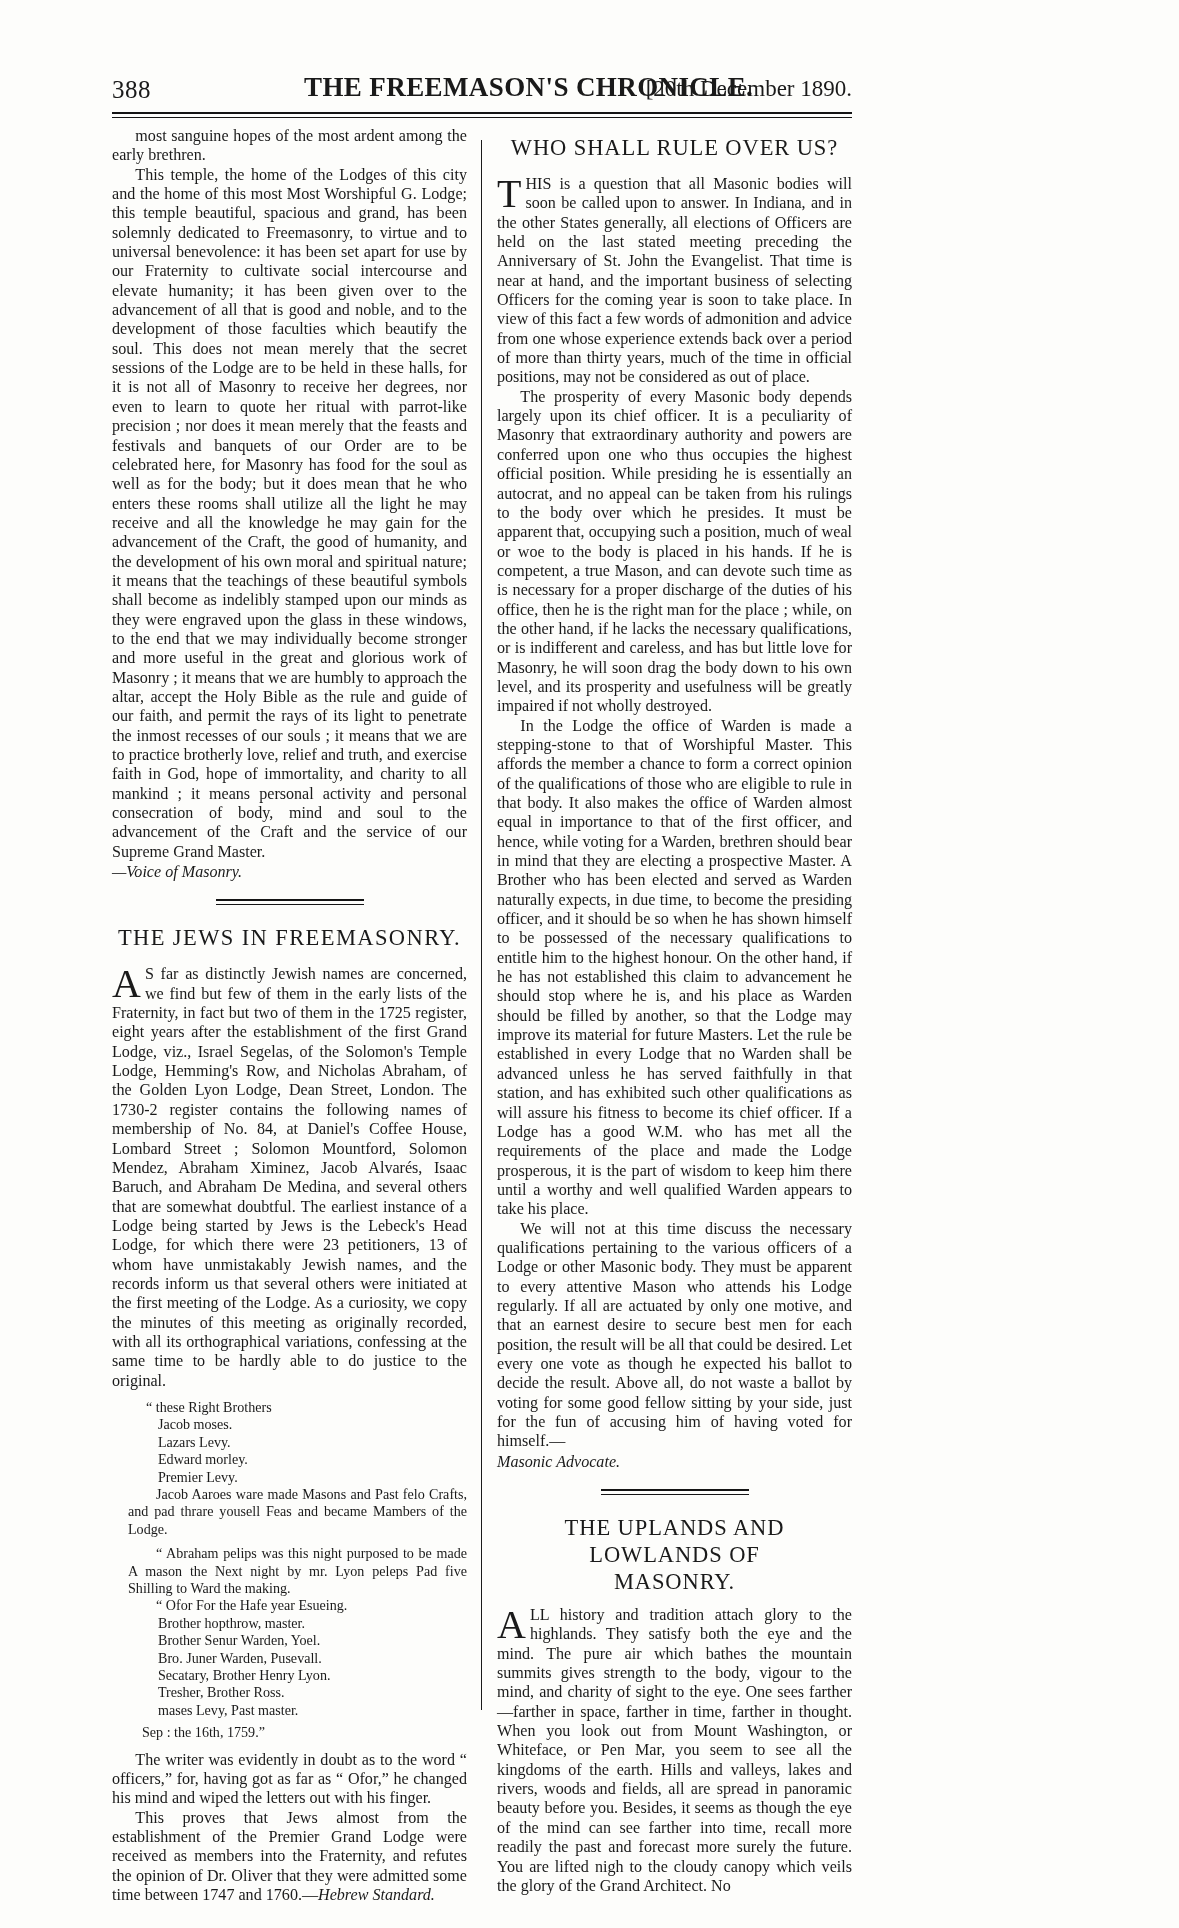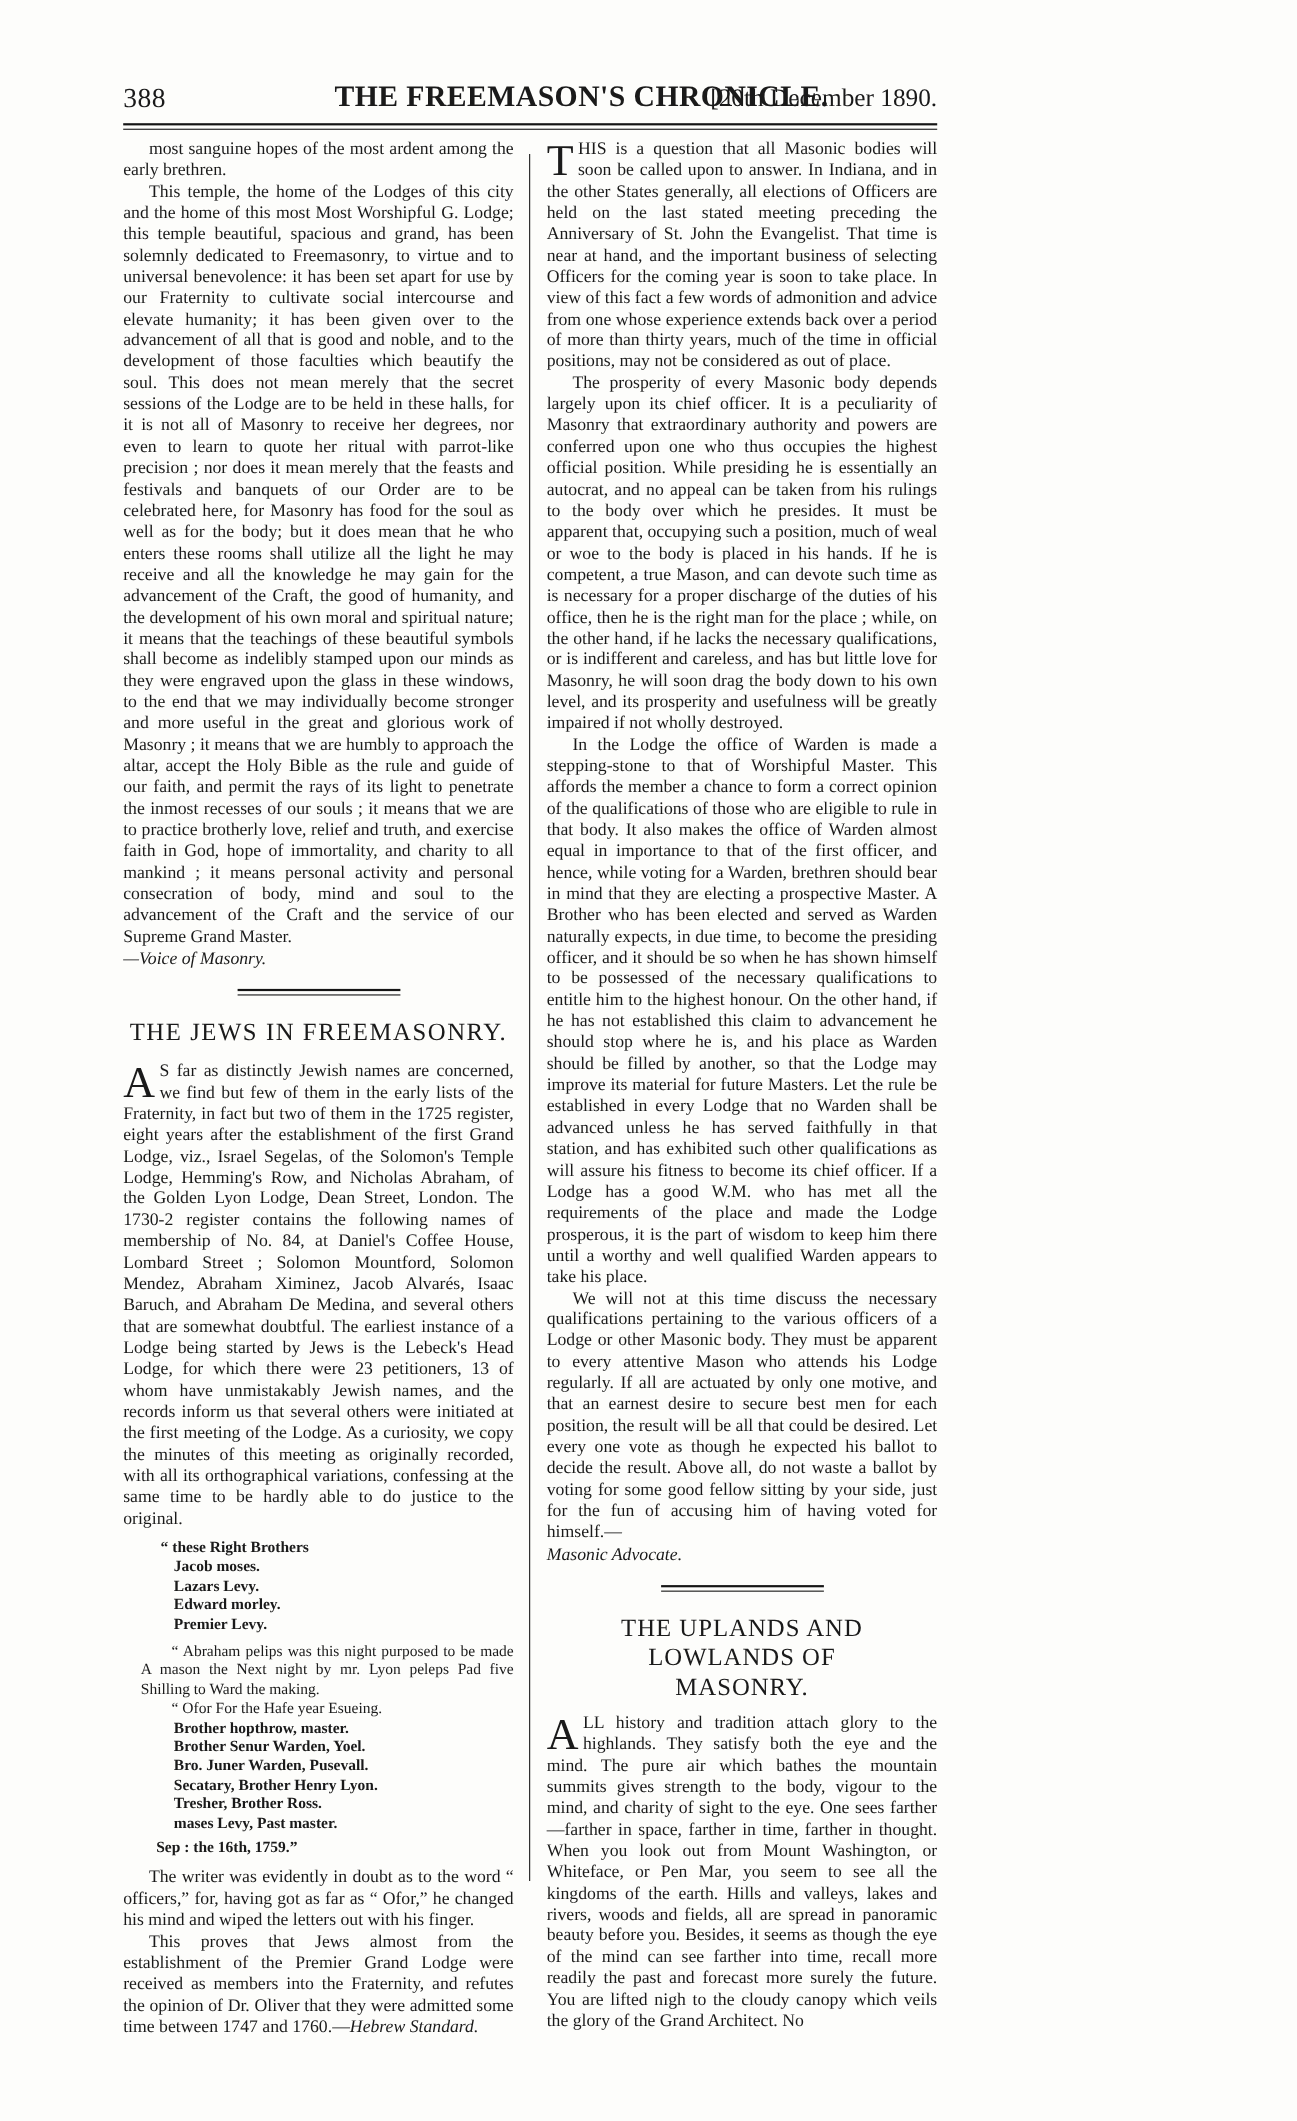--- a/index.html
+++ b/index.html
@@ -208,6 +208,7 @@
 
   <div class="col col-right">
 
+    <h2 class="sec-head tight" style="margin-top:8px">WHO SHALL RULE OVER US?</h2>
 
     <p class="dropcap-para"><span class="dropcap">T</span><span class="after">HIS is a question that all Masonic bodies will soon be</span>
       <span>called upon to answer. In Indiana, and in the other States generally, all elections of Officers are held on the last stated meeting preceding the Anniversary of St. John the Evangelist. That time is near at hand, and the important business of selecting Officers for the coming year is soon to take place. In view of this fact a few words of admonition and advice from one whose experience extends back over a period of more than thirty years, much of the time in official positions, may not be considered as out of place.</span></p>

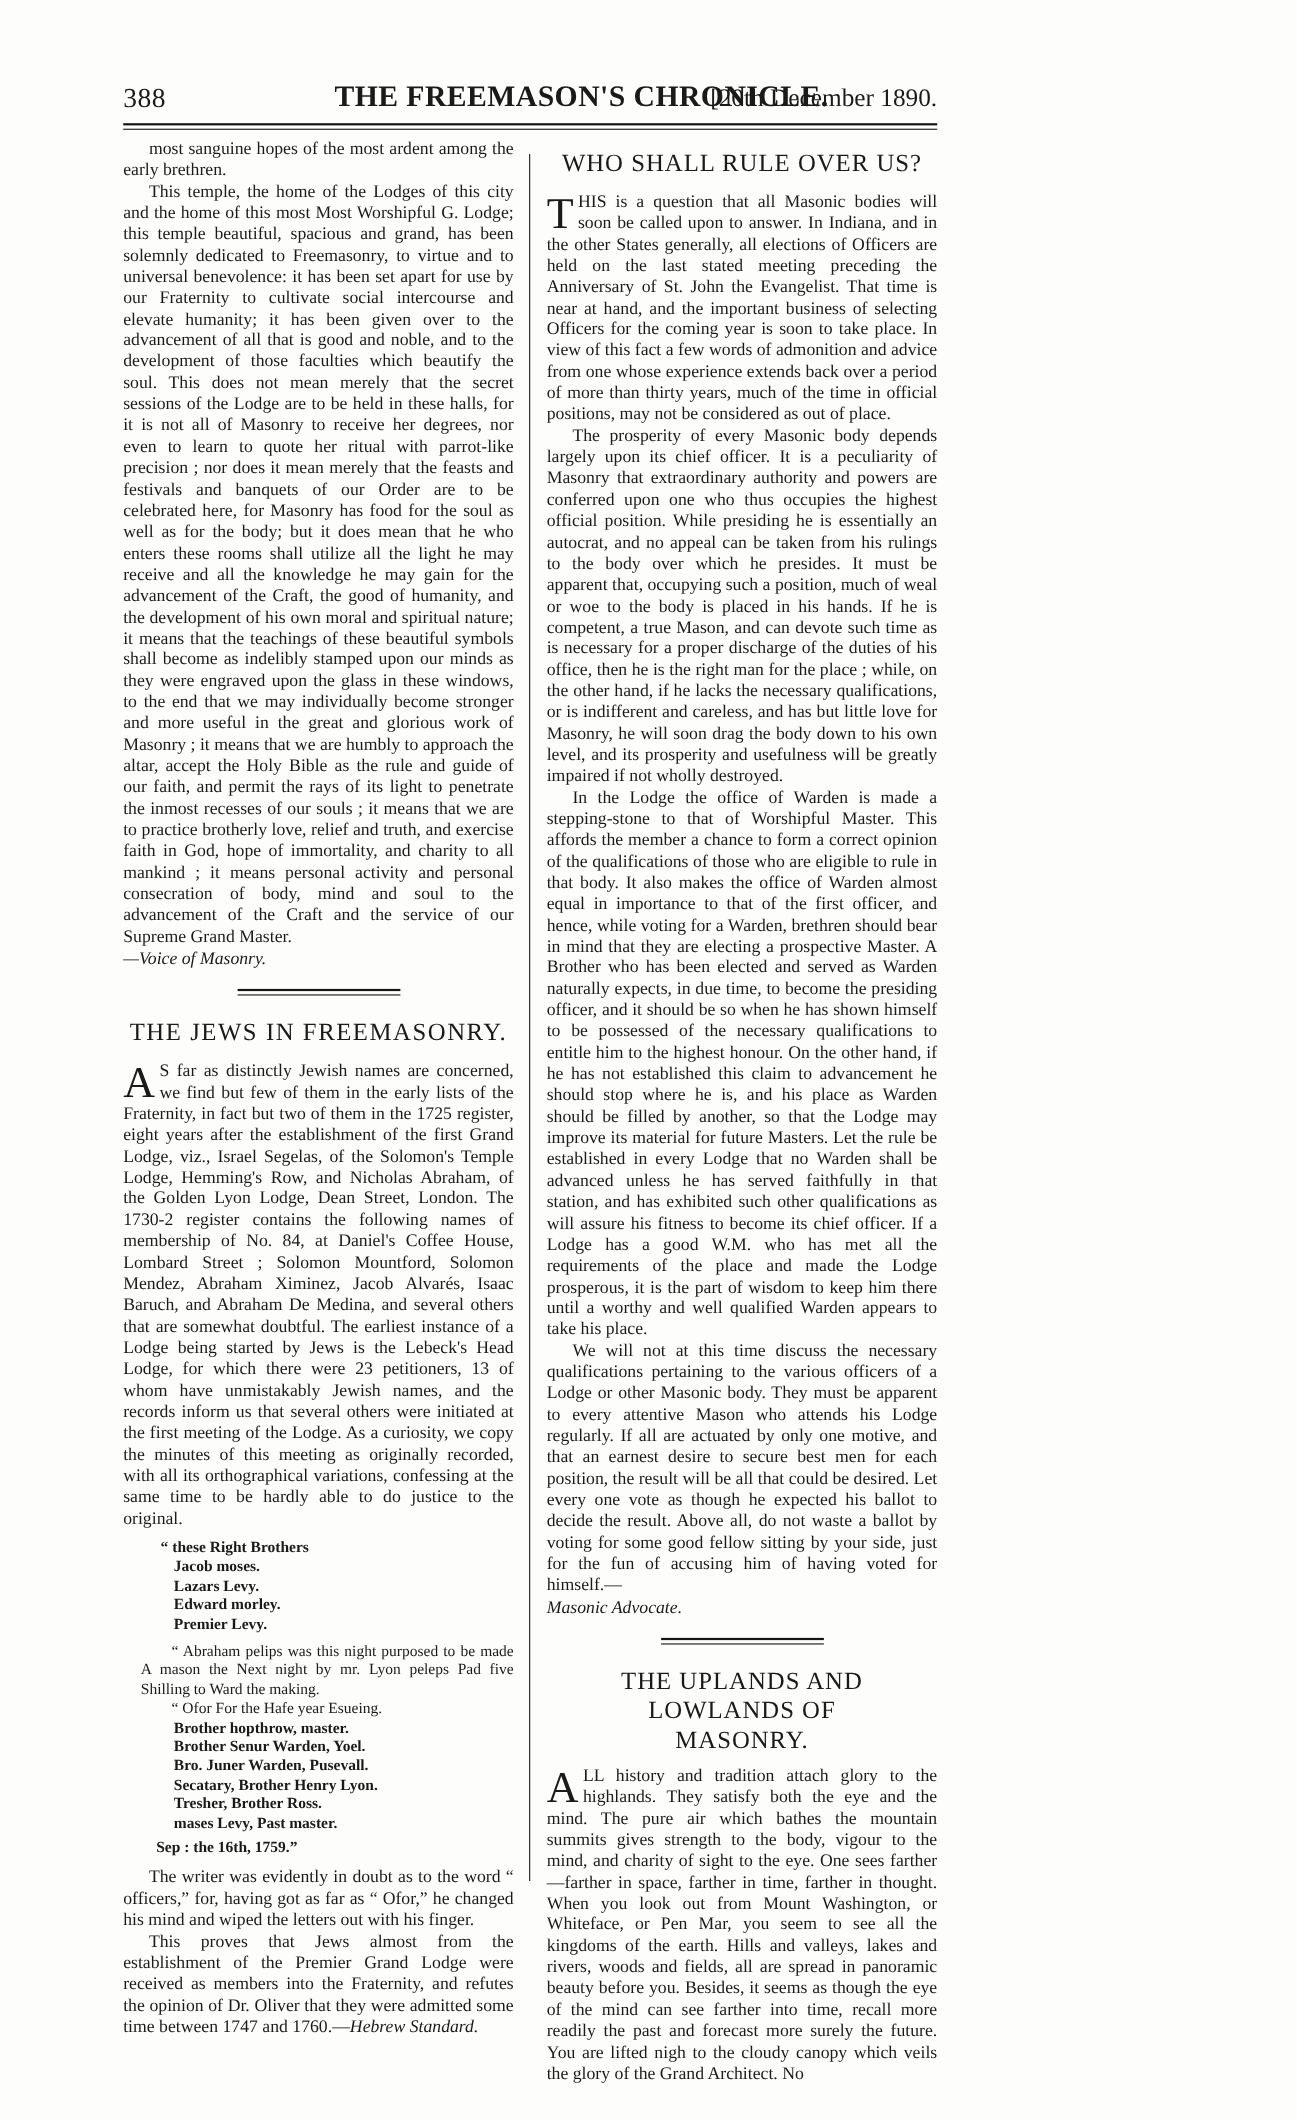--- a/index.html
+++ b/index.html
@@ -143,7 +143,6 @@
     display: block;
     text-indent: 0;
     padding-left: 46px;
-    font-weight: bold;
   }
   .minutes .ln.q { padding-left: 34px; }
   .minutes .blk {

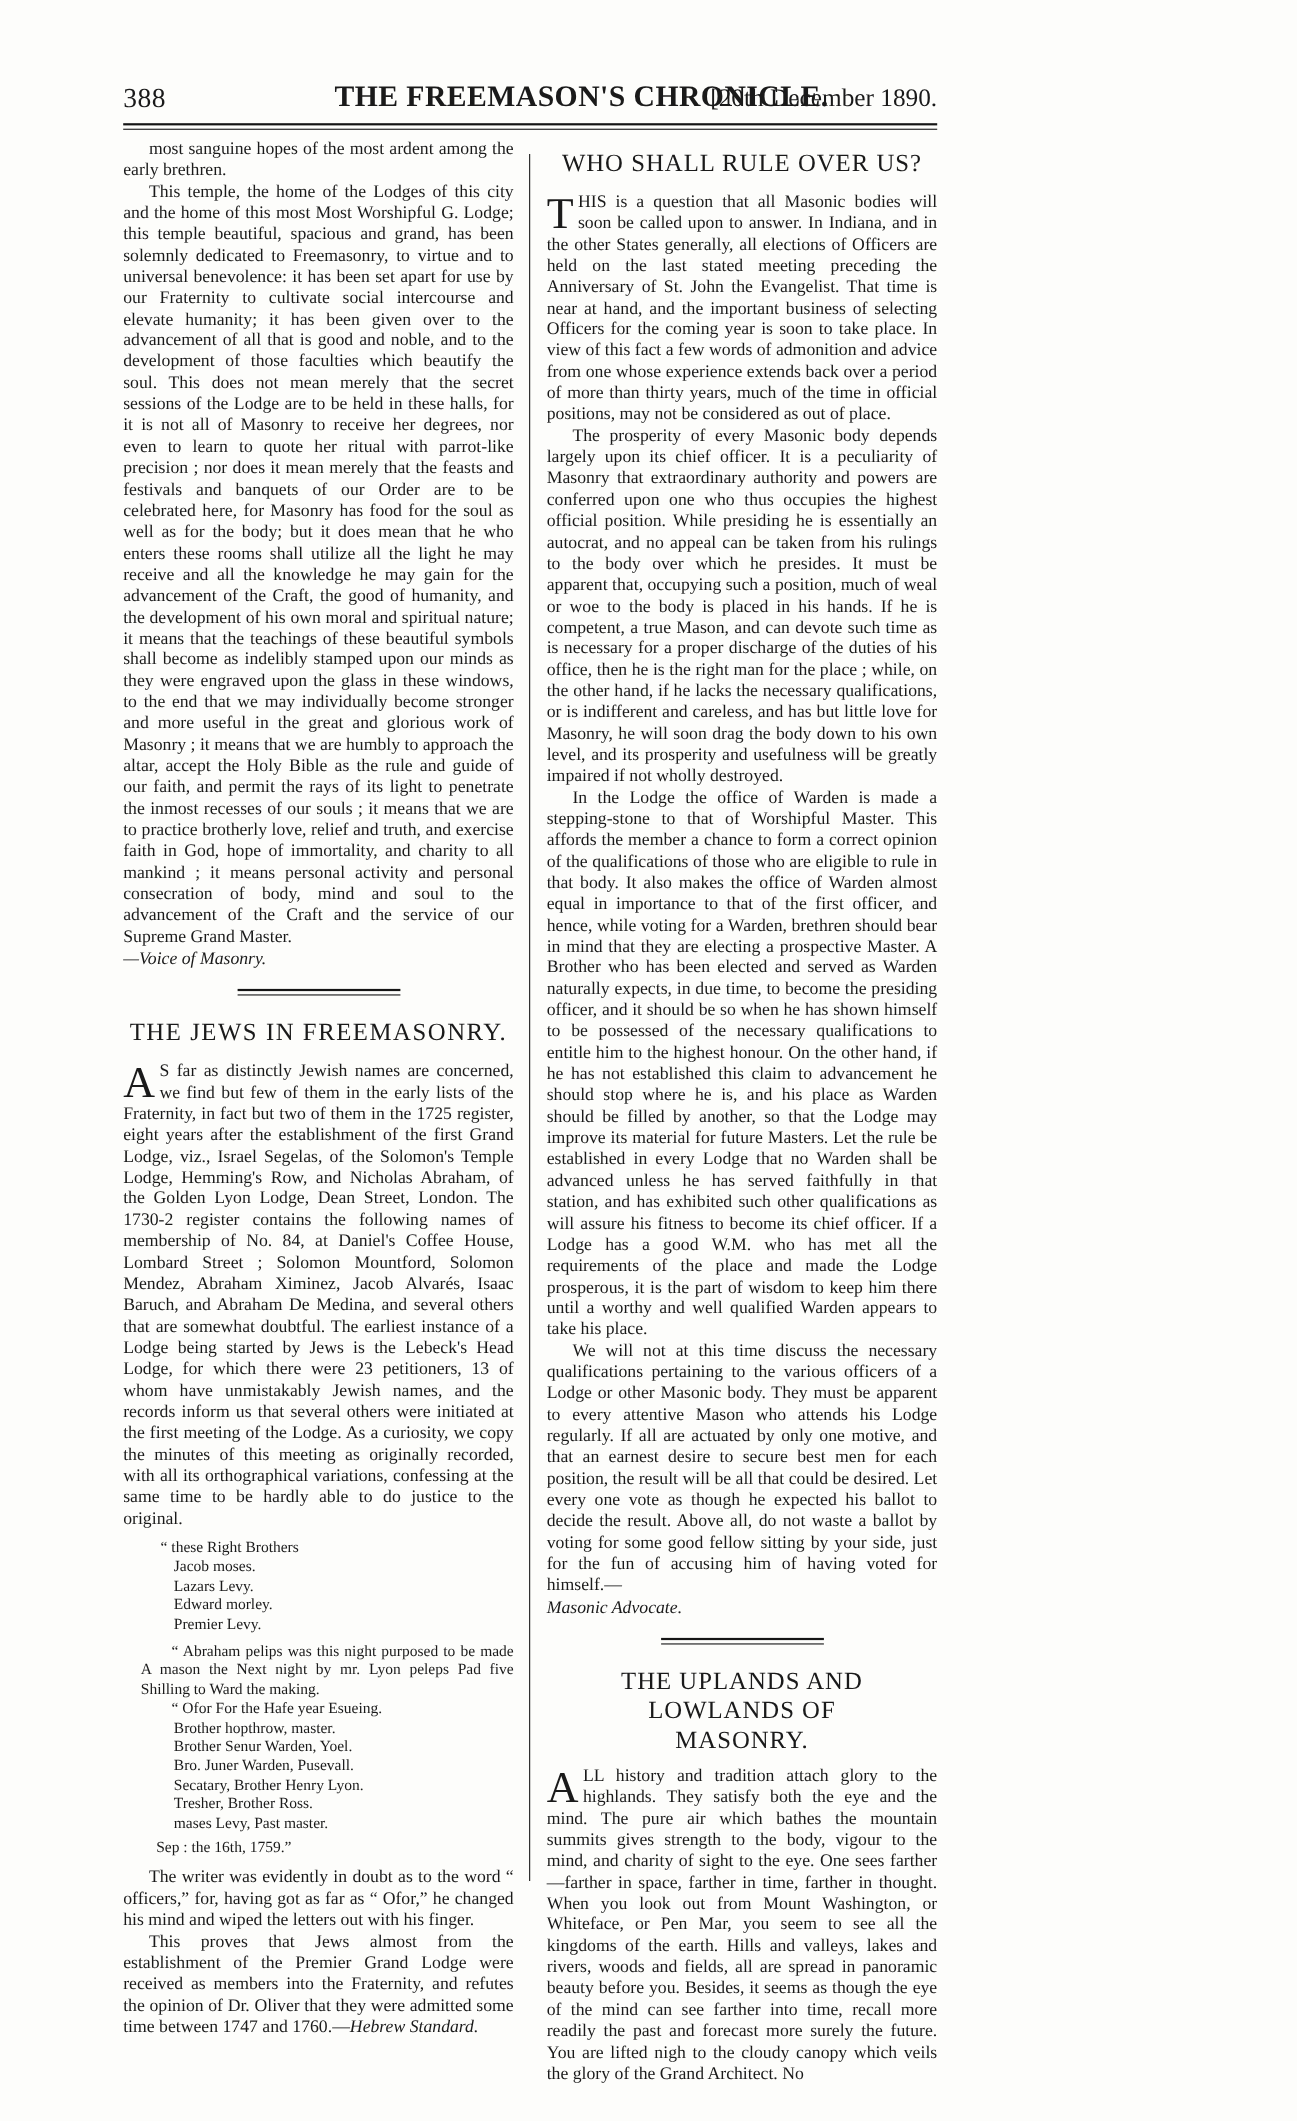--- a/index.html
+++ b/index.html
@@ -188,6 +188,7 @@
       <span class="ln">Lazars Levy.</span>
       <span class="ln">Edward morley.</span>
       <span class="ln">Premier Levy.</span>
+      <span class="blk ind">Jacob Aaroes ware made Masons and Past felo Crafts, and pad thrare yousell Feas and became Mambers of the Lodge.</span>
       <span class="gap"></span>
       <span class="blk ind">“ Abraham pelips was this night purposed to be made A mason the Next night by mr. Lyon peleps Pad five Shilling to Ward the making.</span>
       <span class="blk ind">“ Ofor For the Hafe year Esueing.</span>

